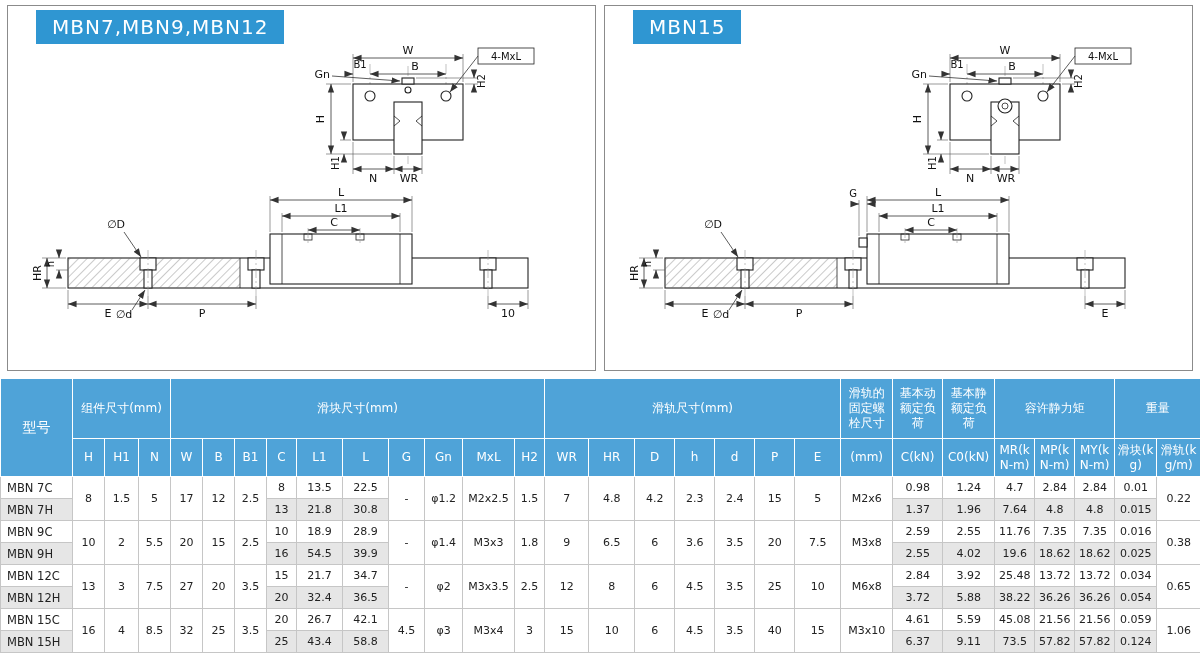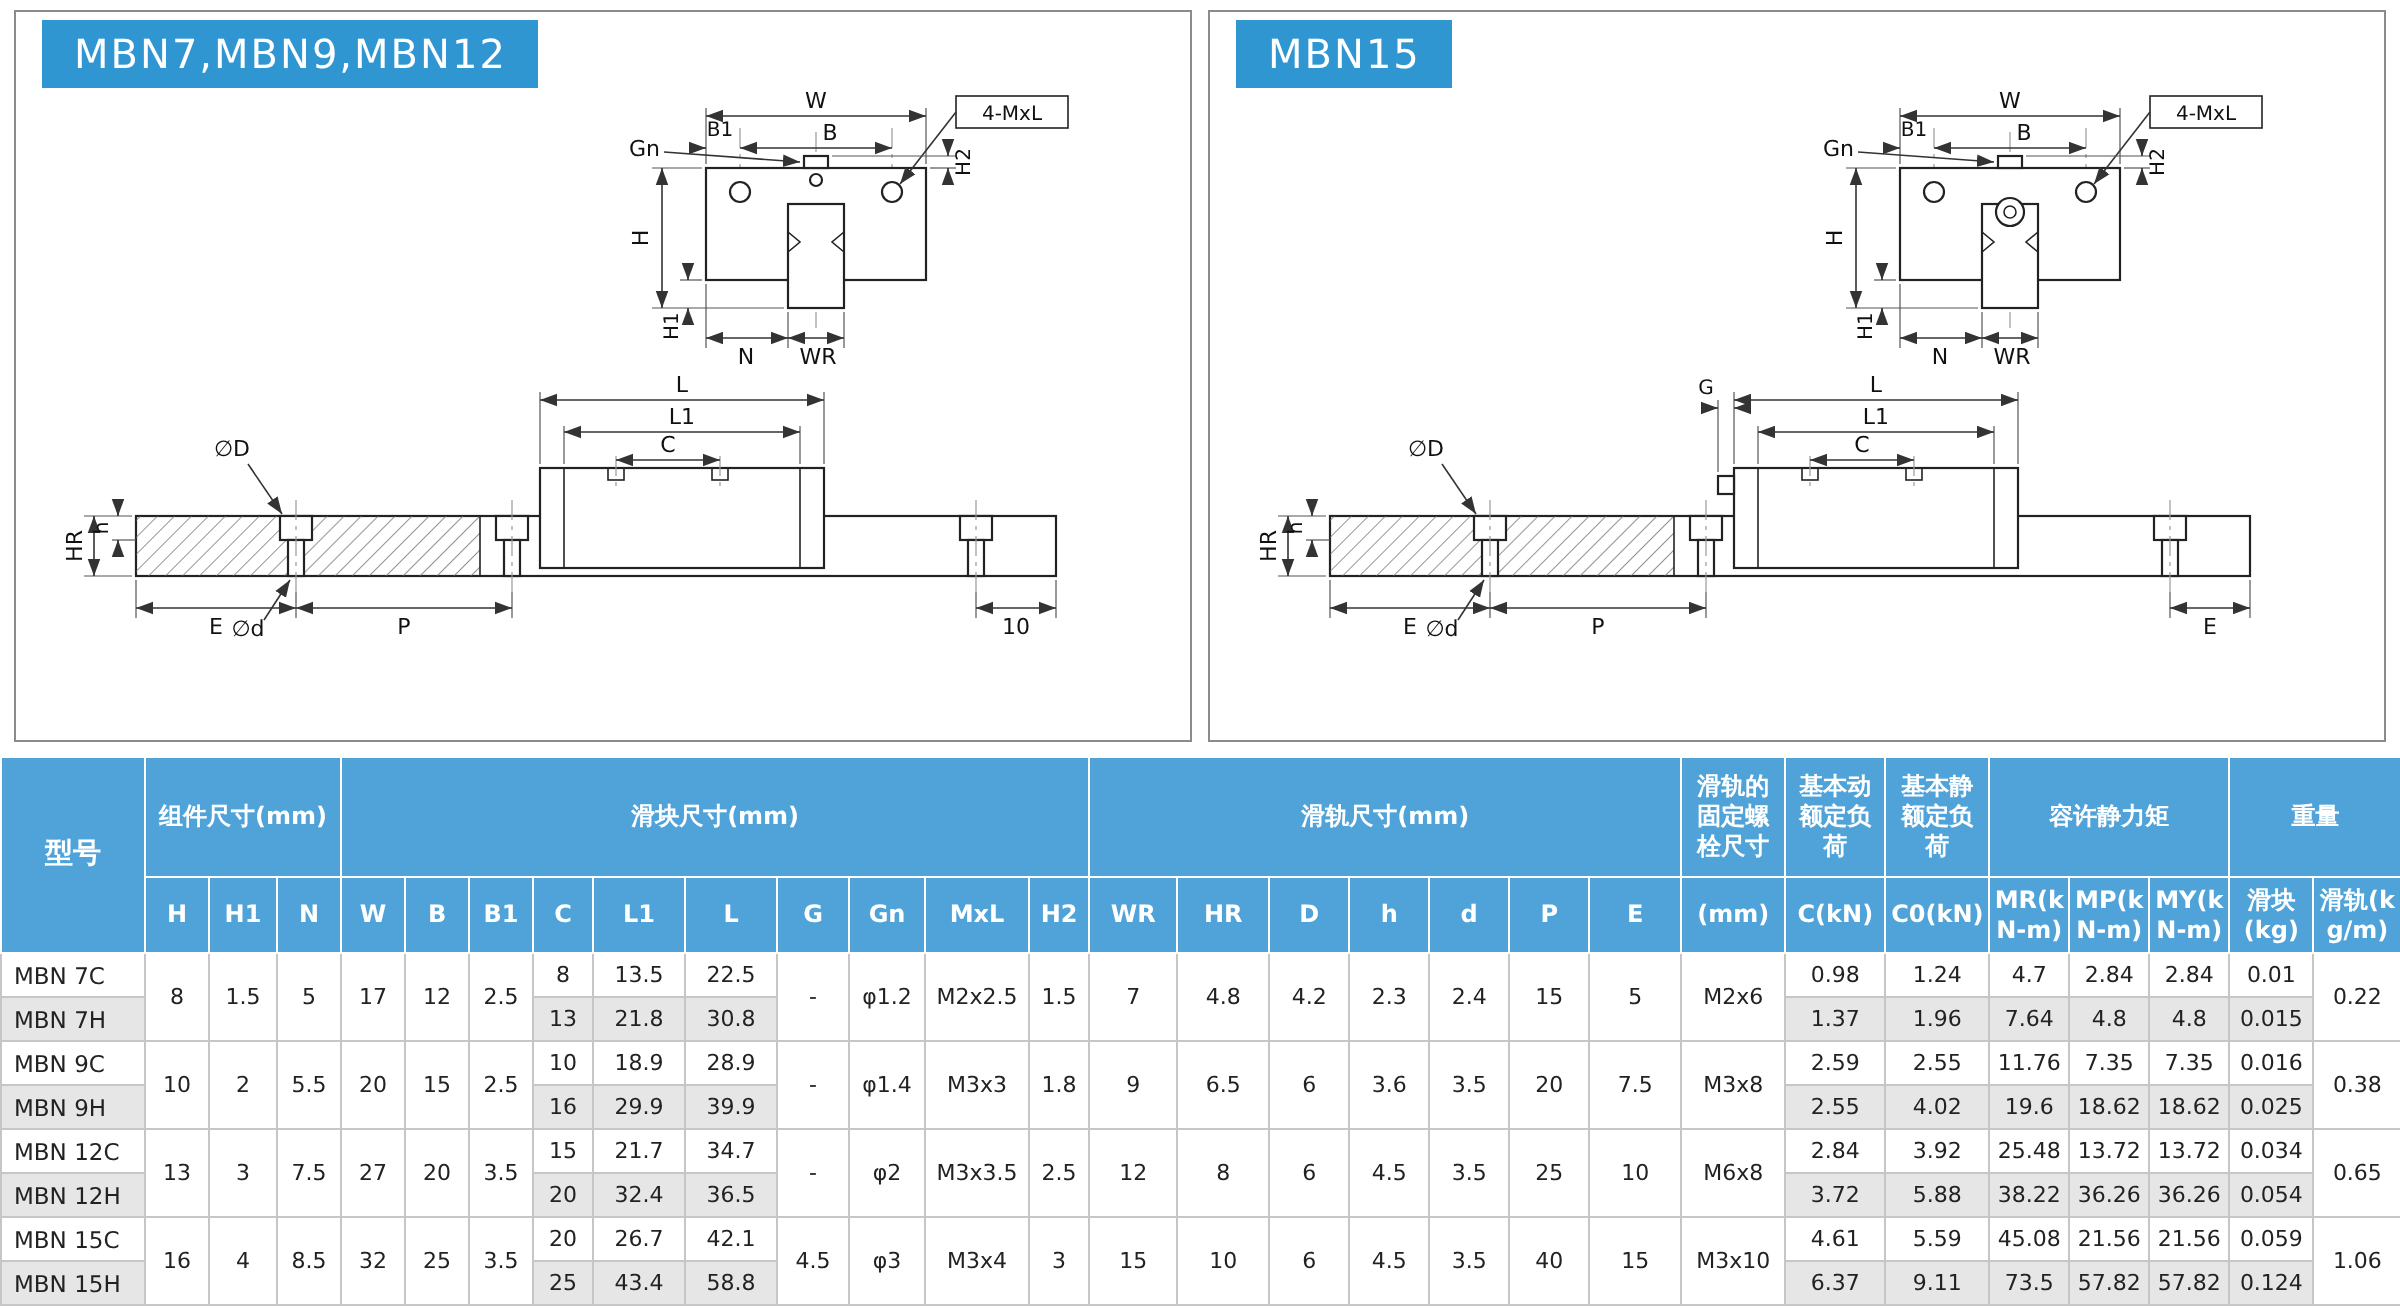--- a/index.html
+++ b/index.html
@@ -7,7 +7,7 @@
   body{position:relative;background:#fff;font-family:"DejaVu Sans","Liberation Sans",sans-serif;overflow:hidden}
   .panels{position:absolute;top:5px;left:7px;display:flex;gap:8px}
   .panel{width:589px;height:366px;border:1px solid #8b8b8b;position:relative;background:#fff}
-  .panel-title{position:absolute;top:4px;left:13px;background:var(--accent);color:#fff;font-size:20px;
+  .panel-title{position:absolute;top:4px;left:28px;background:var(--accent);color:#fff;font-size:20px;
     letter-spacing:1px;padding:5px 16px;z-index:2;font-weight:400}
   .panel svg{position:absolute;left:0;top:0}
   svg text{font-family:"DejaVu Sans","Liberation Sans",sans-serif;font-size:11px;fill:#111}

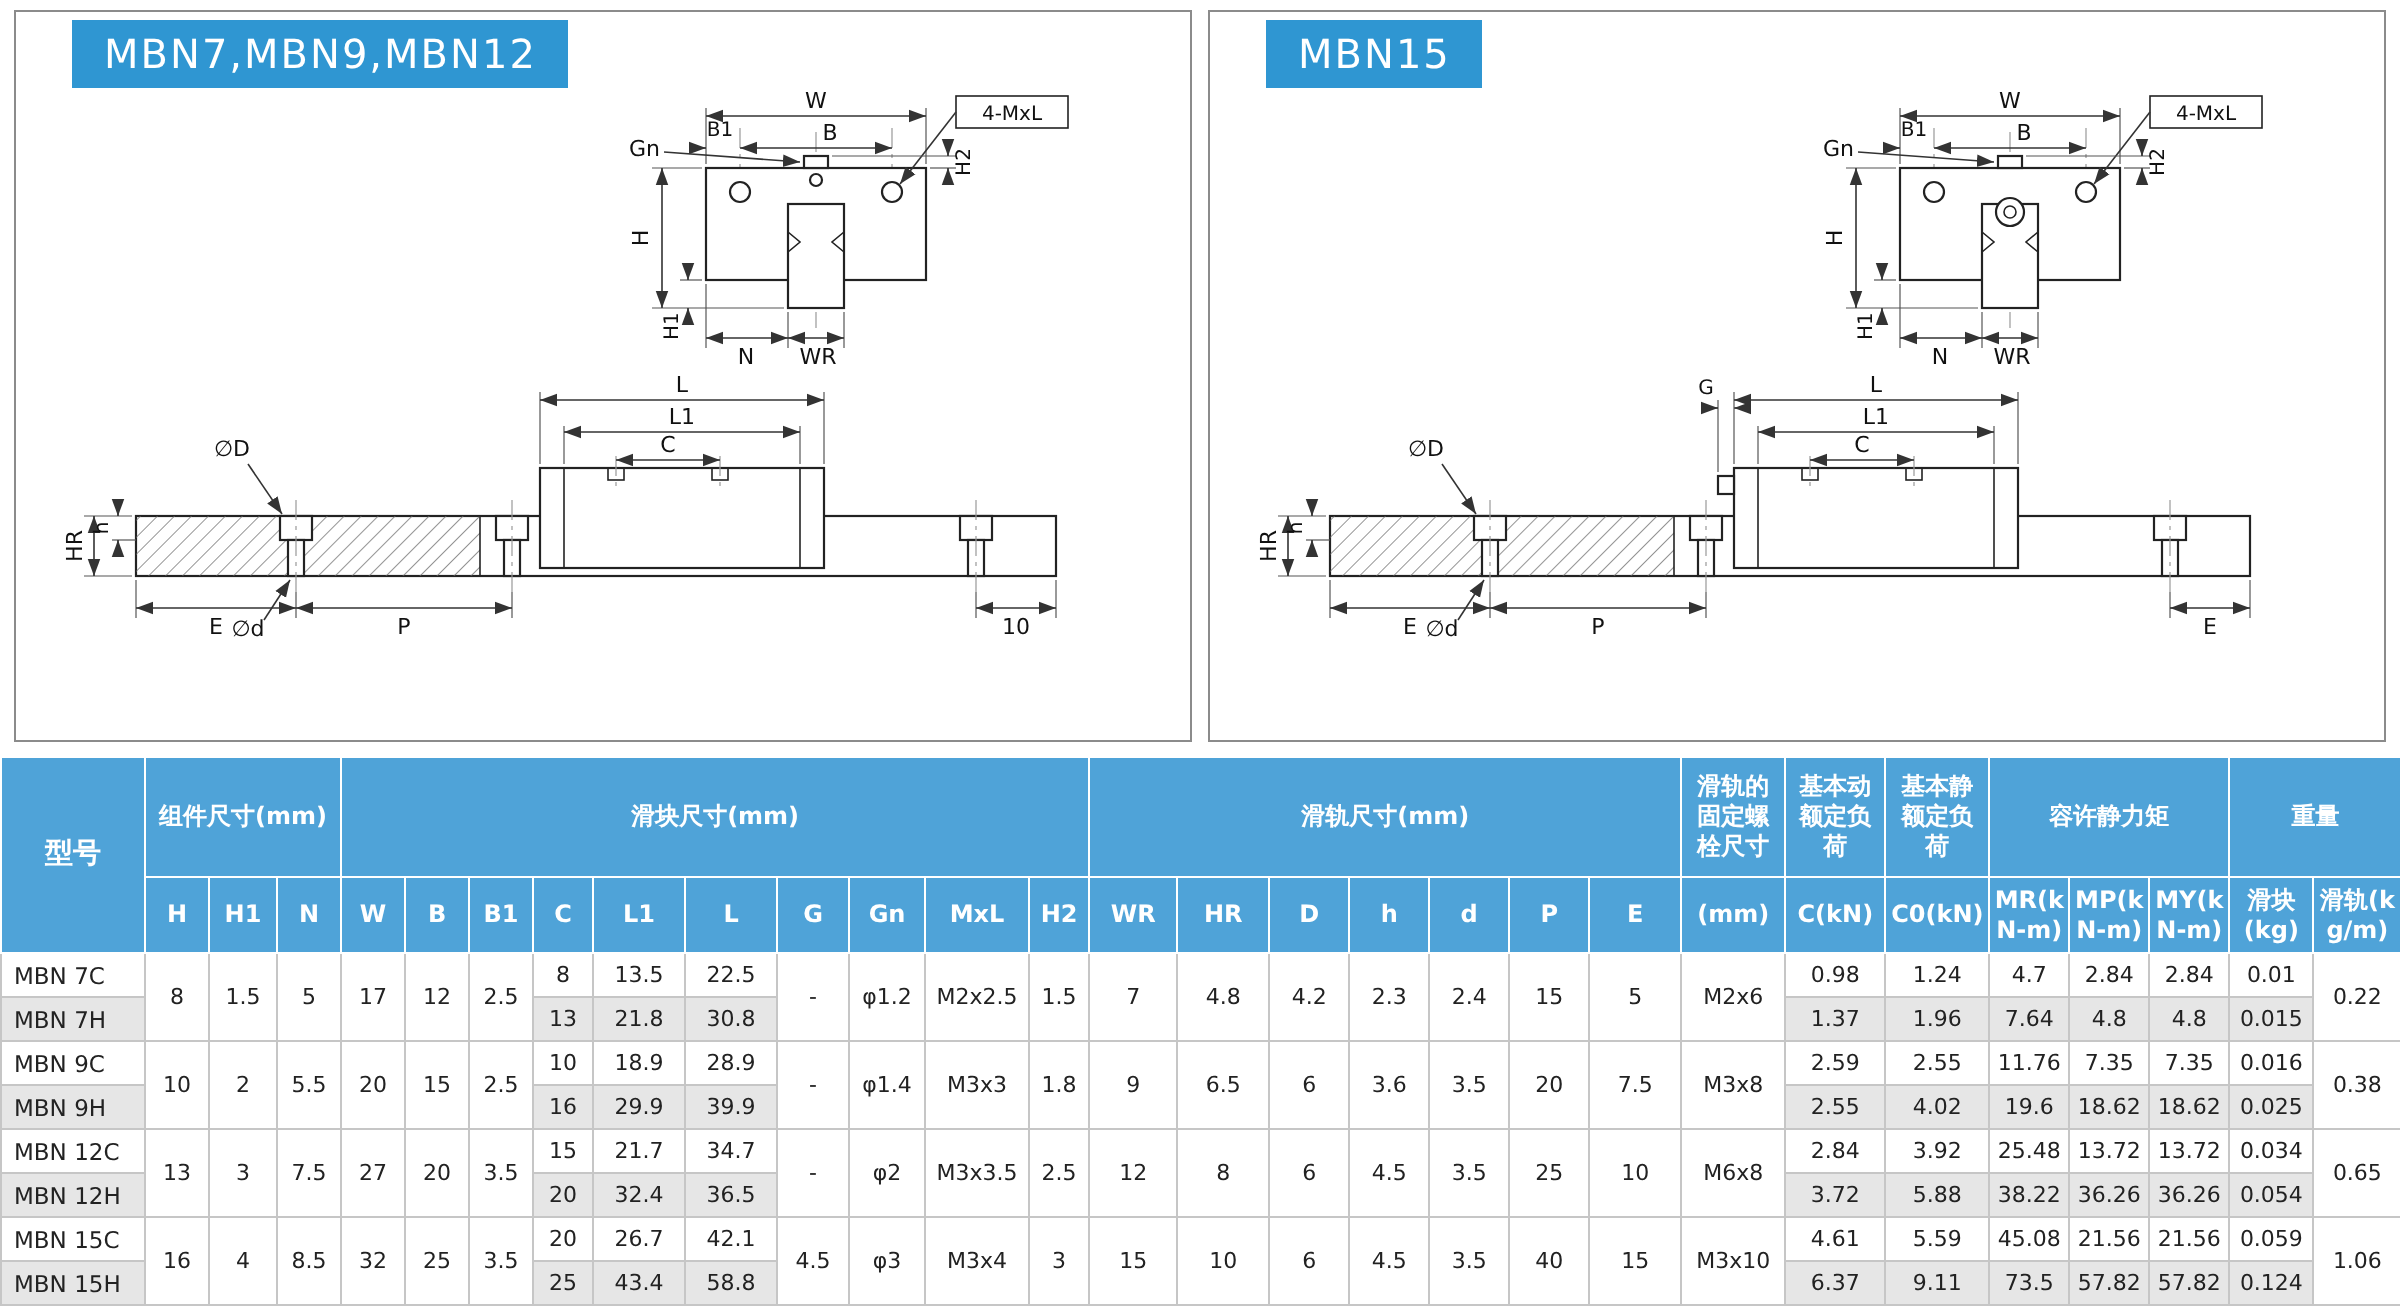--- a/index.html
+++ b/index.html
@@ -18,7 +18,7 @@
   .dml{stroke:#333;stroke-width:0.8}
   .cl{stroke:#999;stroke-width:0.6;stroke-dasharray:10 3 2 3}
   table.spec{position:absolute;top:378px;left:0;width:1200px;border-collapse:collapse;table-layout:fixed}
-  .spec th{background:var(--table-head);color:#fff;border:1px solid #fff;font-weight:700;font-size:12px;
+  .spec th{background:var(--table-head);color:#fff;border:1px solid #fff;font-weight:400;font-size:12px;
     line-height:1.25;padding:1px 2px;word-break:break-all;vertical-align:middle;text-align:center}
   .spec tr.hr1 th{height:60px}
   .spec tr.hr2 th{height:38px}

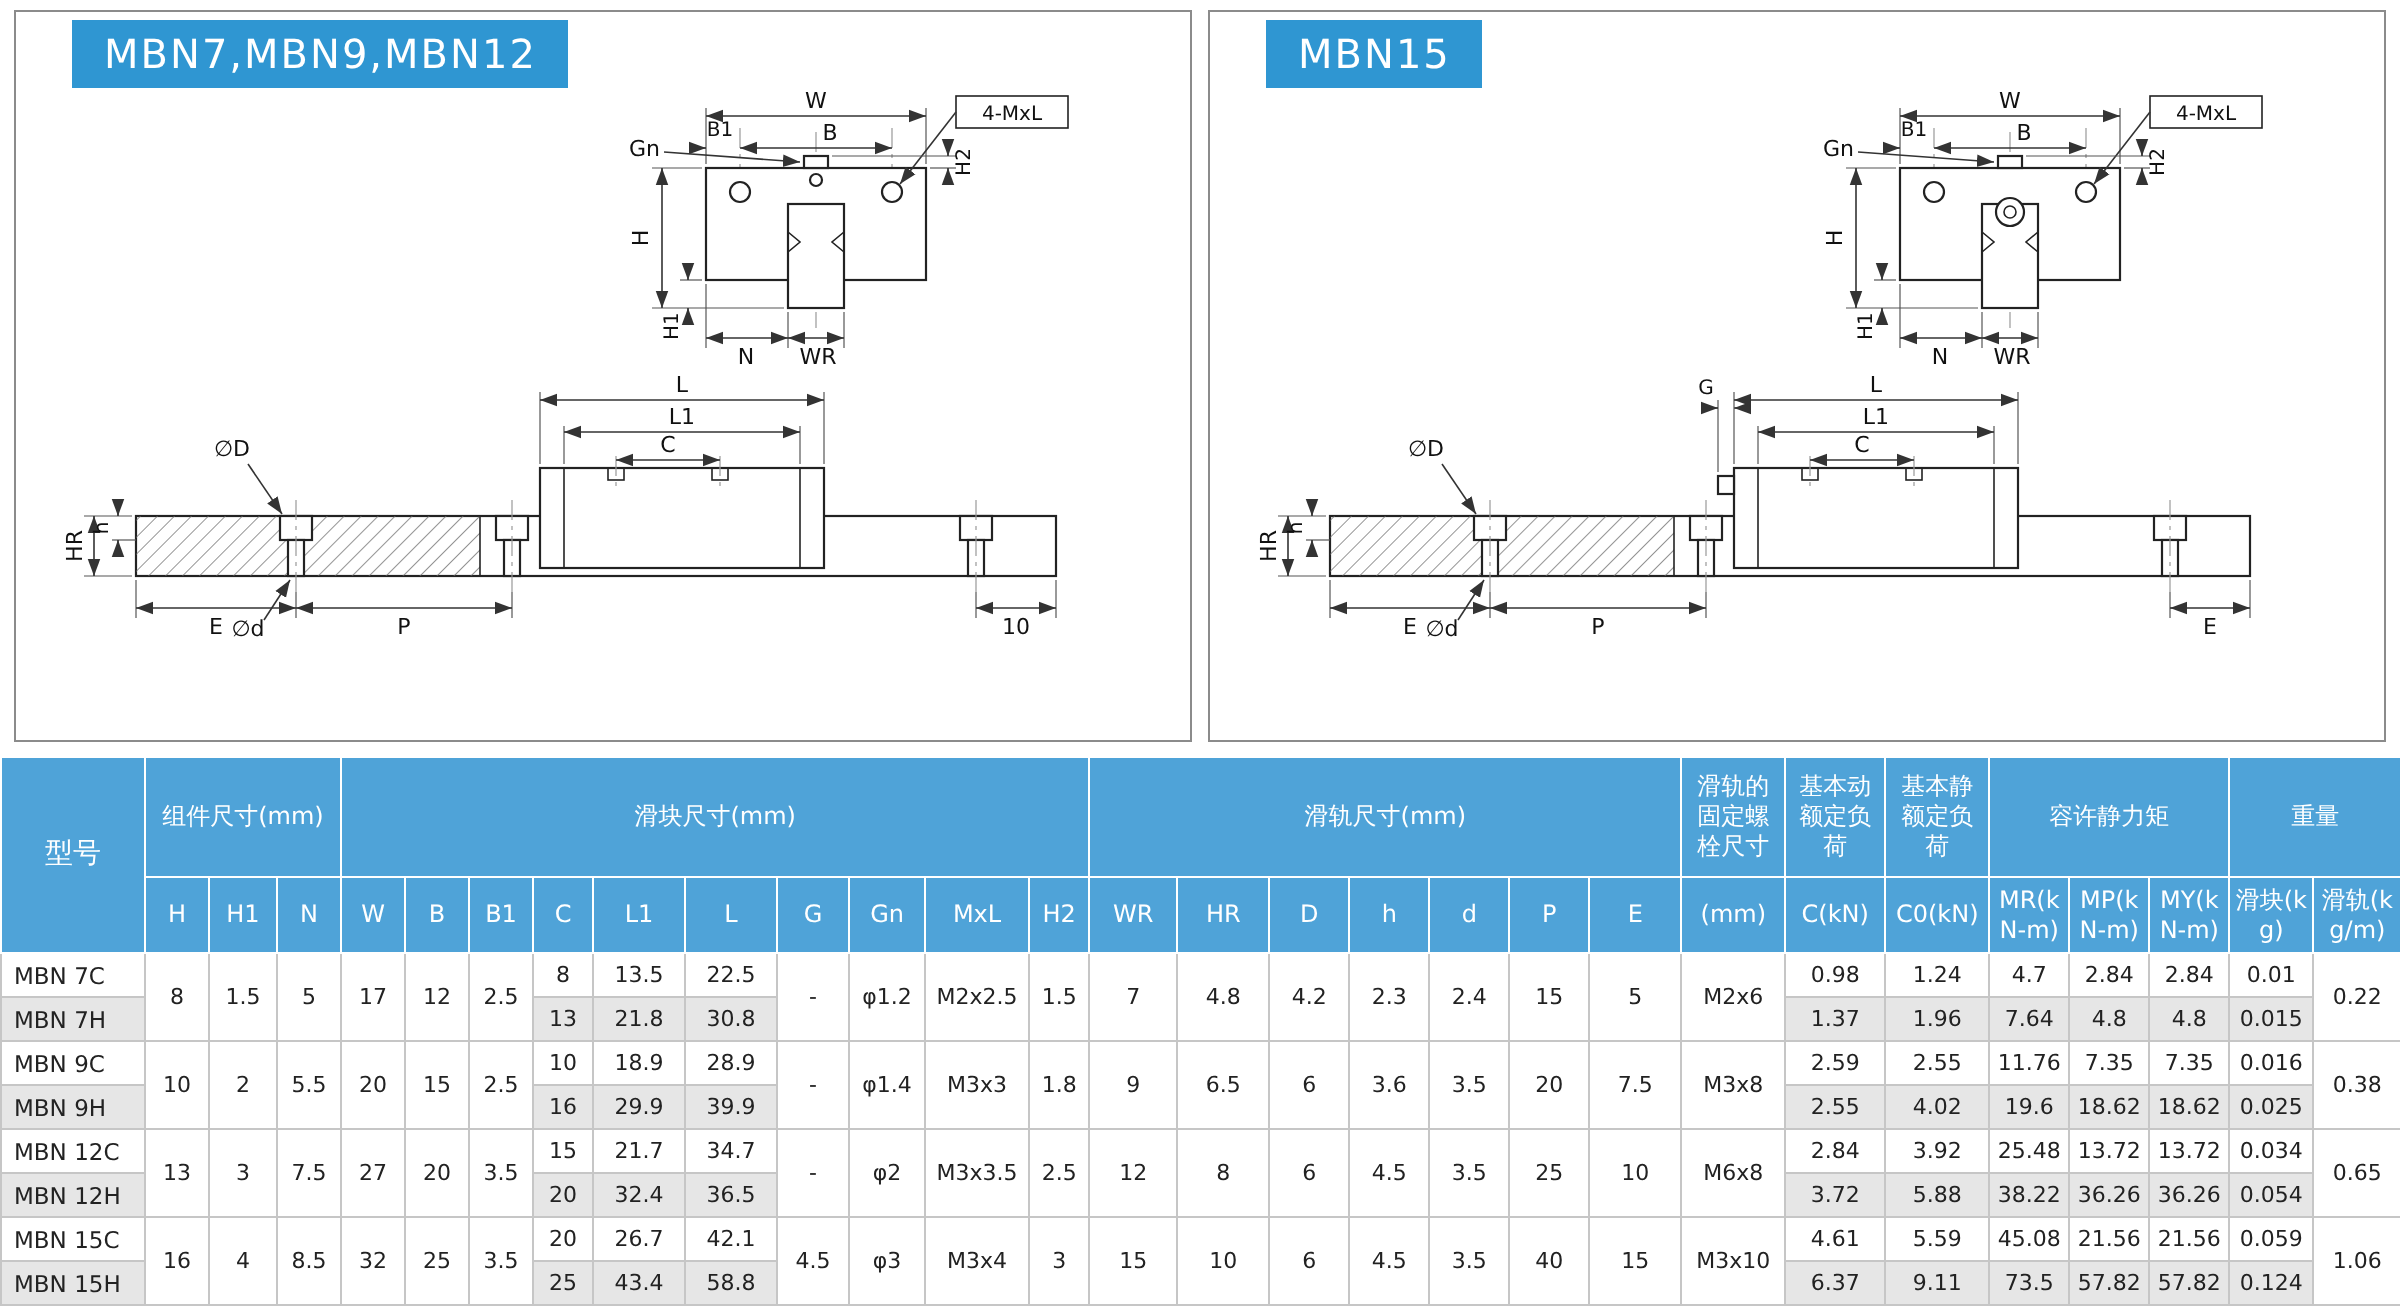--- a/index.html
+++ b/index.html
@@ -450,7 +450,7 @@
     <tr class="rb">
       <td class="model">MBN 9H</td>
       <td>16</td>
-      <td>29.9</td>
+      <td>54.5</td>
       <td>39.9</td>
       <td>2.55</td>
       <td>4.02</td>

